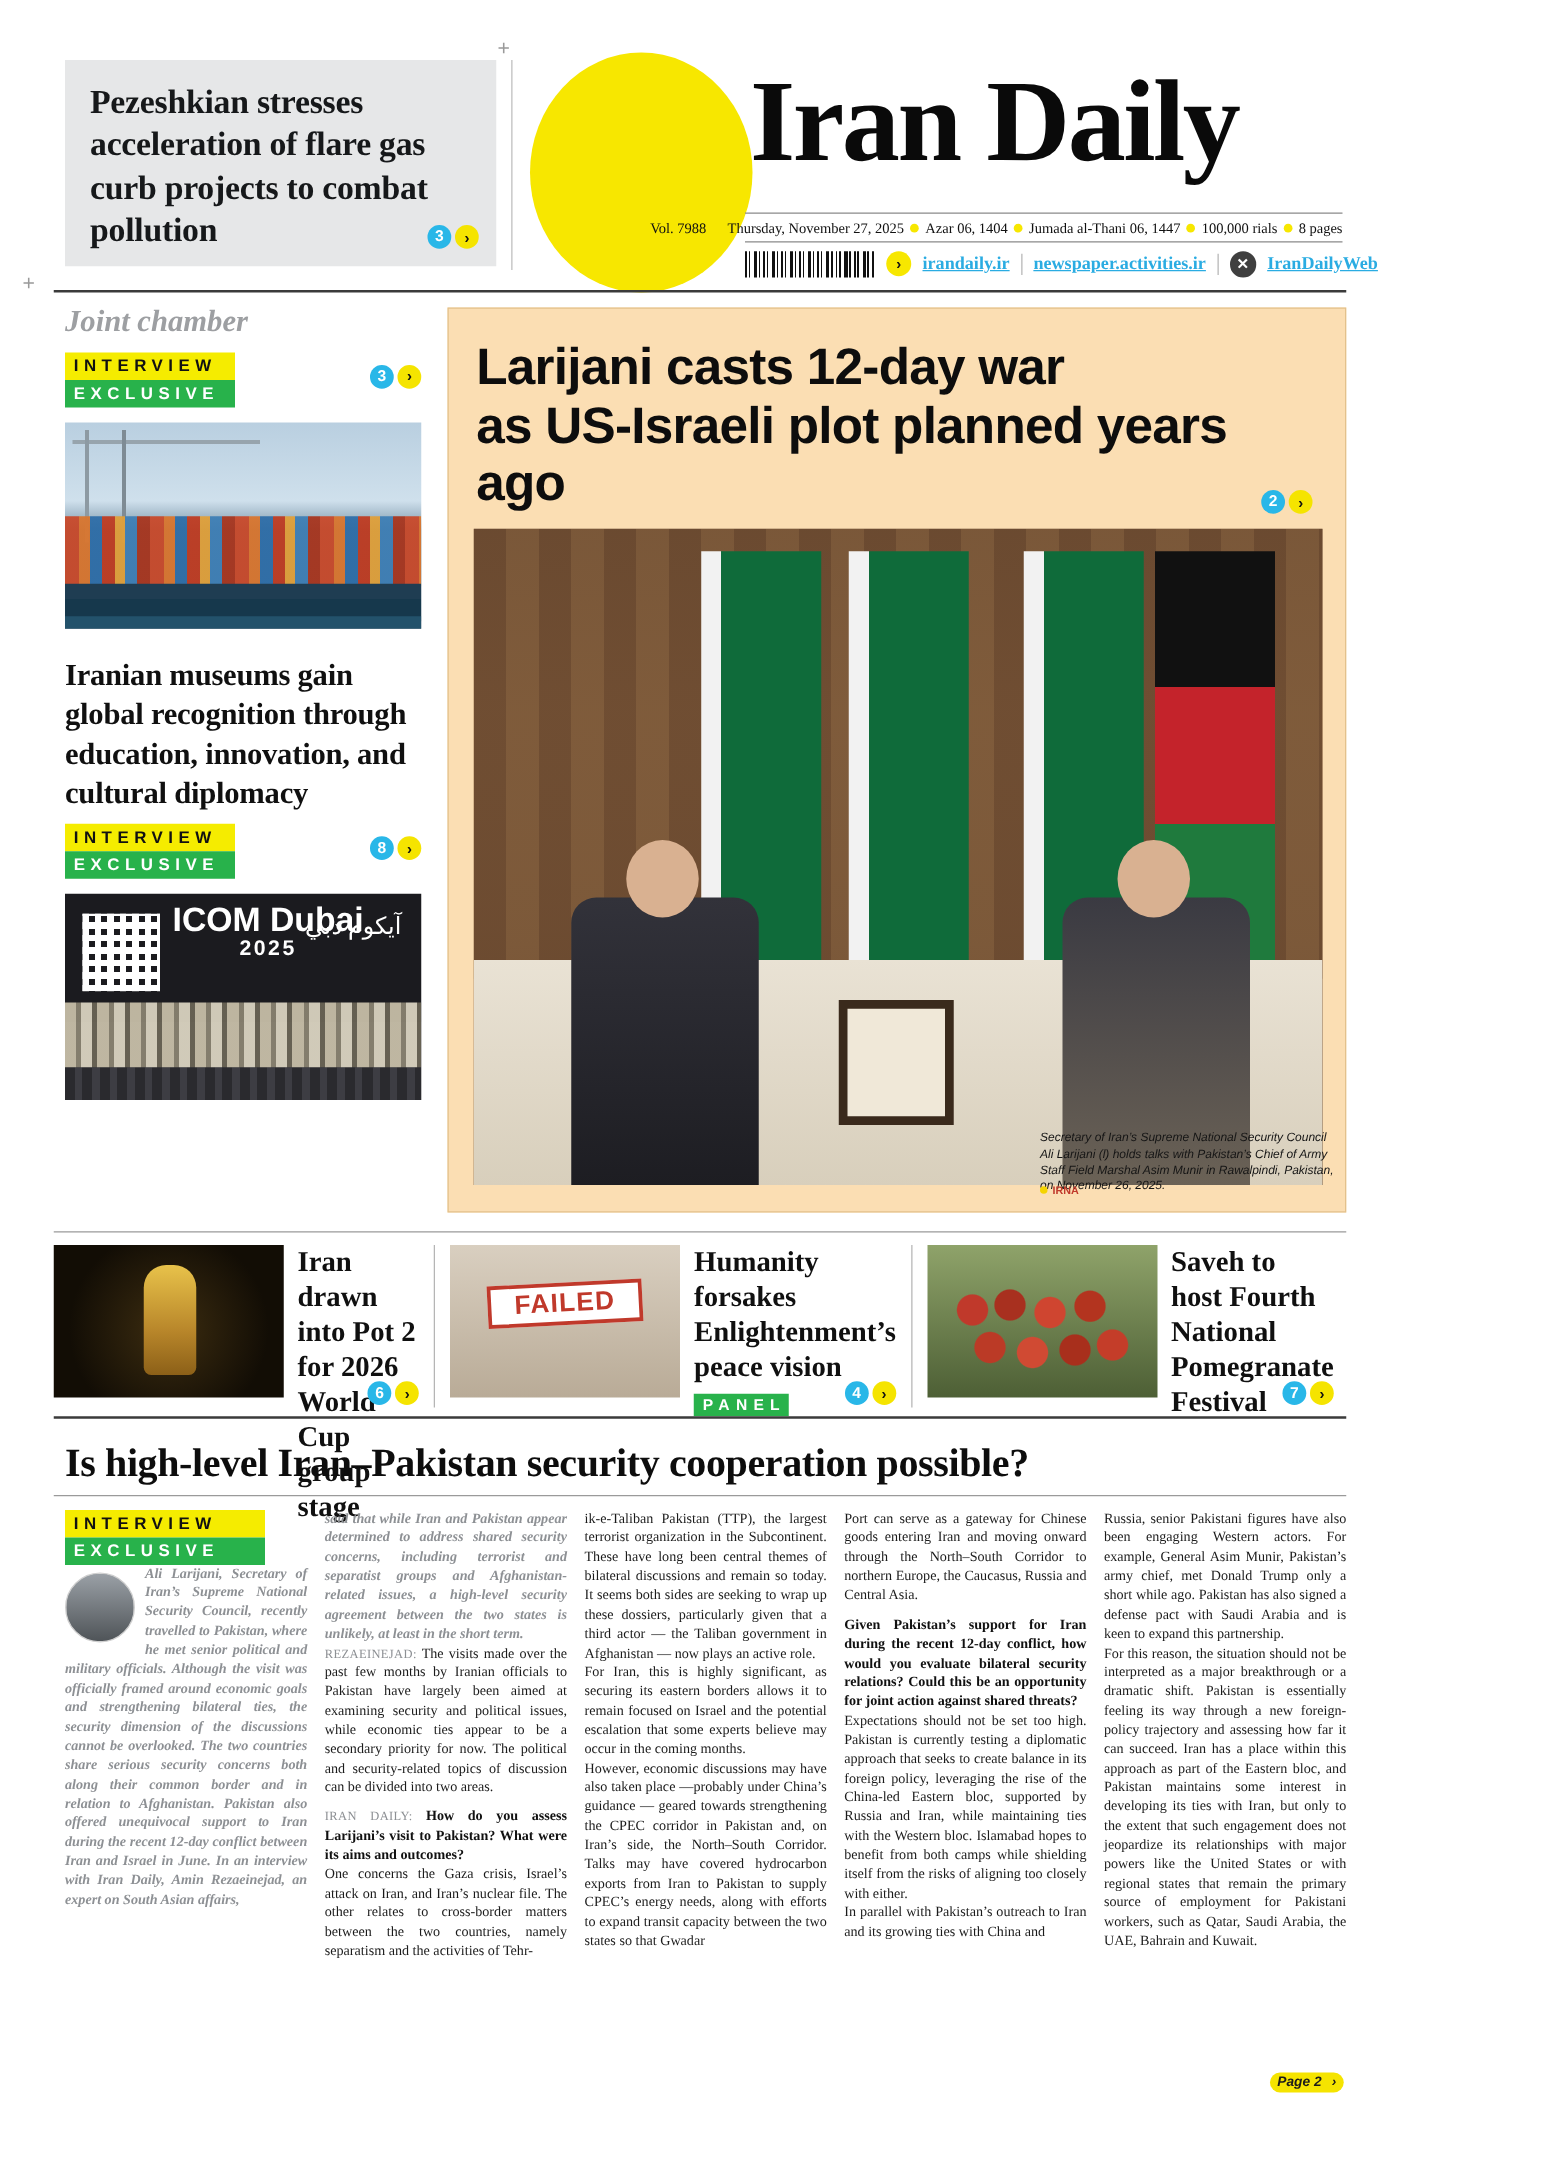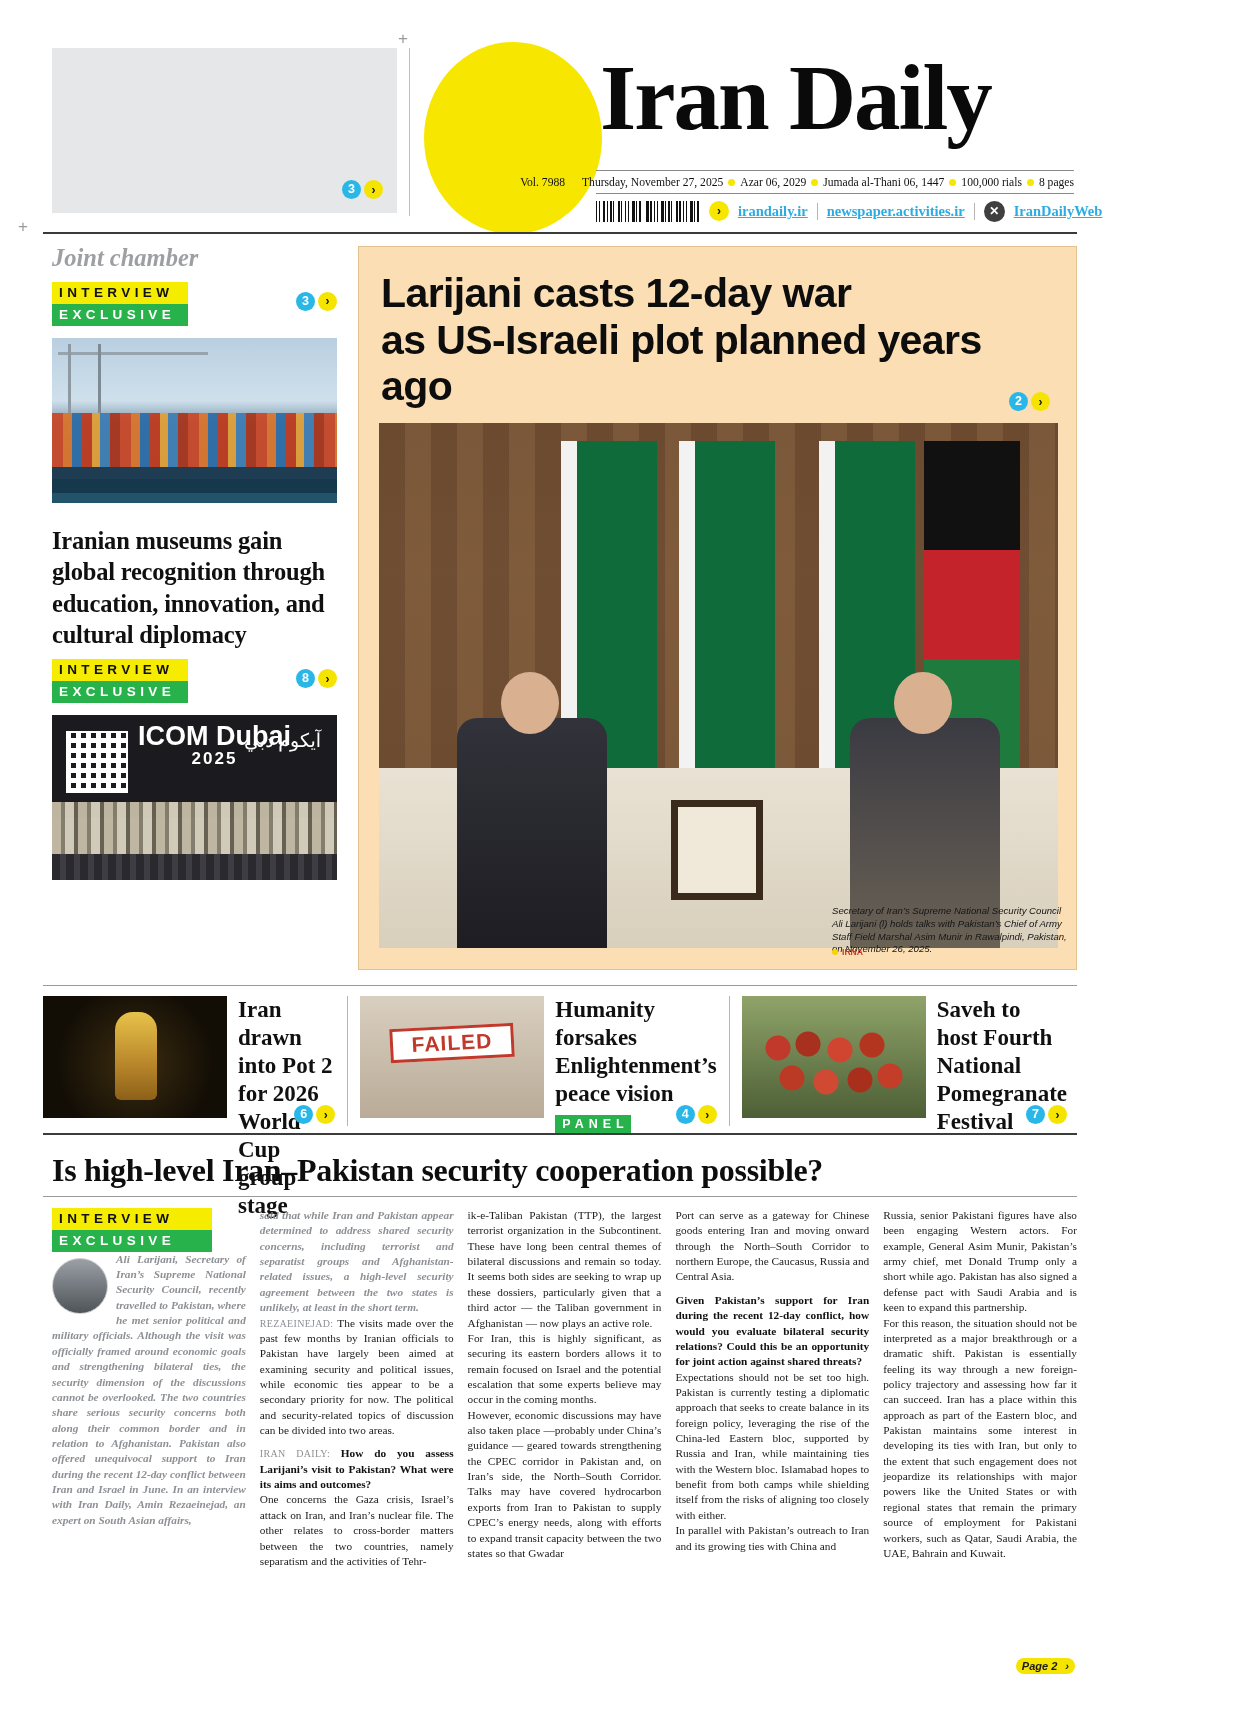--- a/index.html
+++ b/index.html
@@ -321,6 +321,7 @@
   <div class="masthead">
 
     <div class="teaser-box">
+      <h2>Pezeshkian stresses acceleration of flare gas curb projects to combat pollution</h2>
       <div class="pagechip teaser-chip">
         <span class="num">3</span>
         <span class="arrow">›</span>

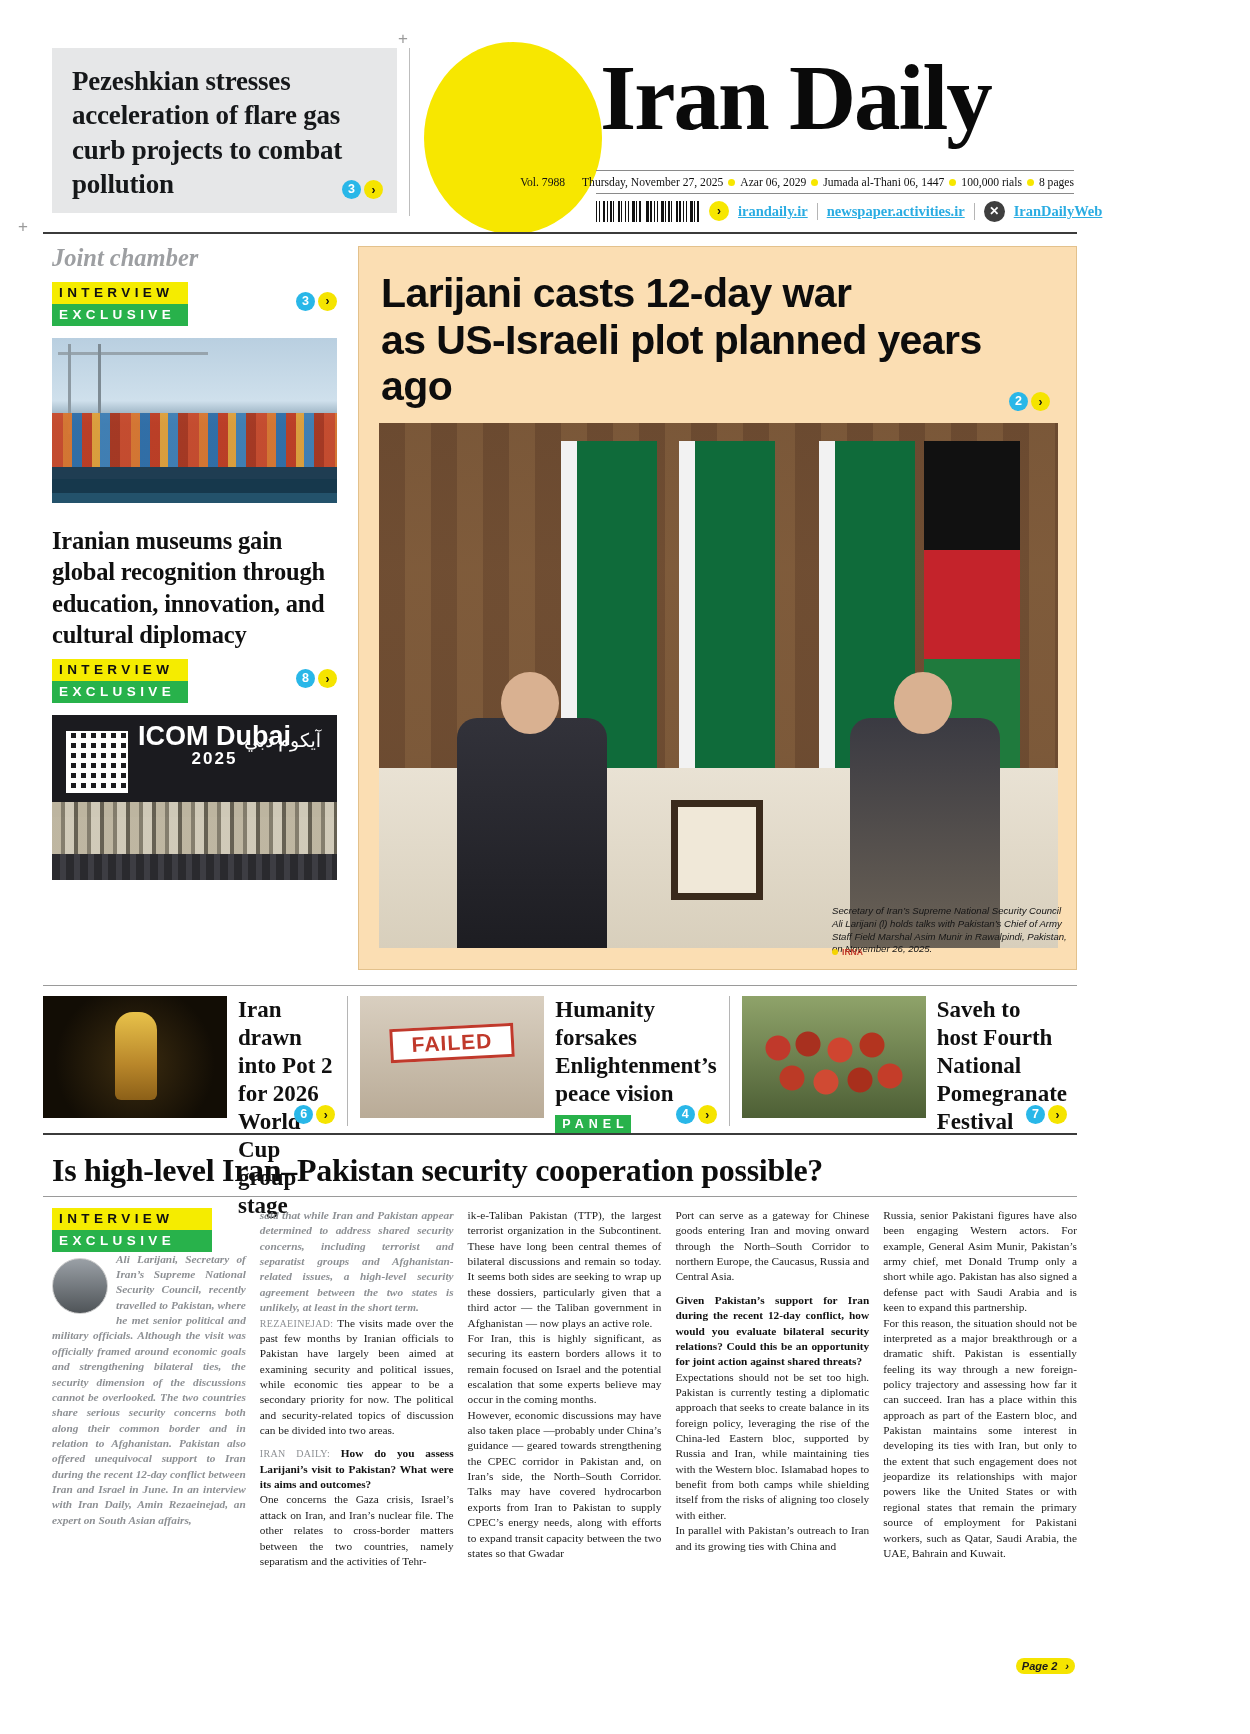--- a/index.html
+++ b/index.html
@@ -338,7 +338,7 @@
       <span class="dot"></span>
       <span>Thursday, November 27, 2025</span>
       <span class="dot"></span>
-      <span>Azar 06, 2029</span>
+      <span>Azar 06, 1404</span>
       <span class="dot"></span>
       <span>Jumada al-Thani 06, 1447</span>
       <span class="dot"></span>

